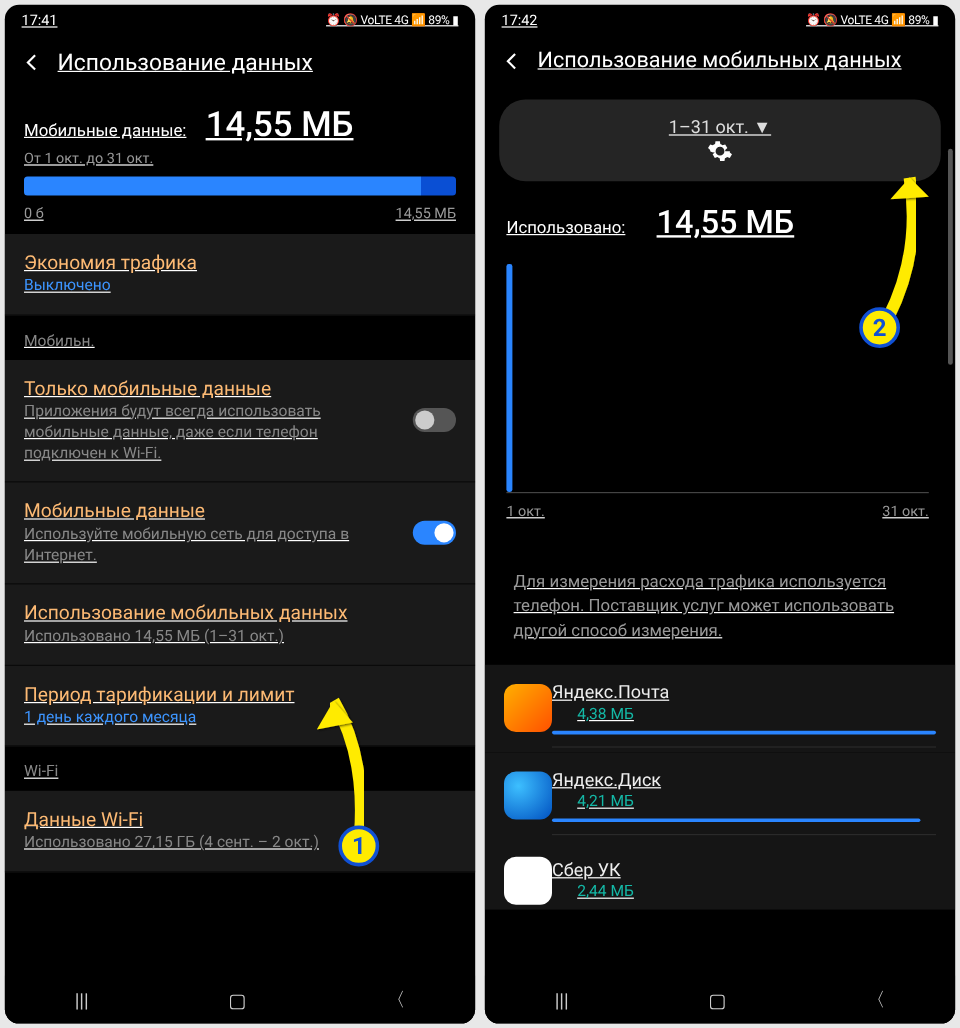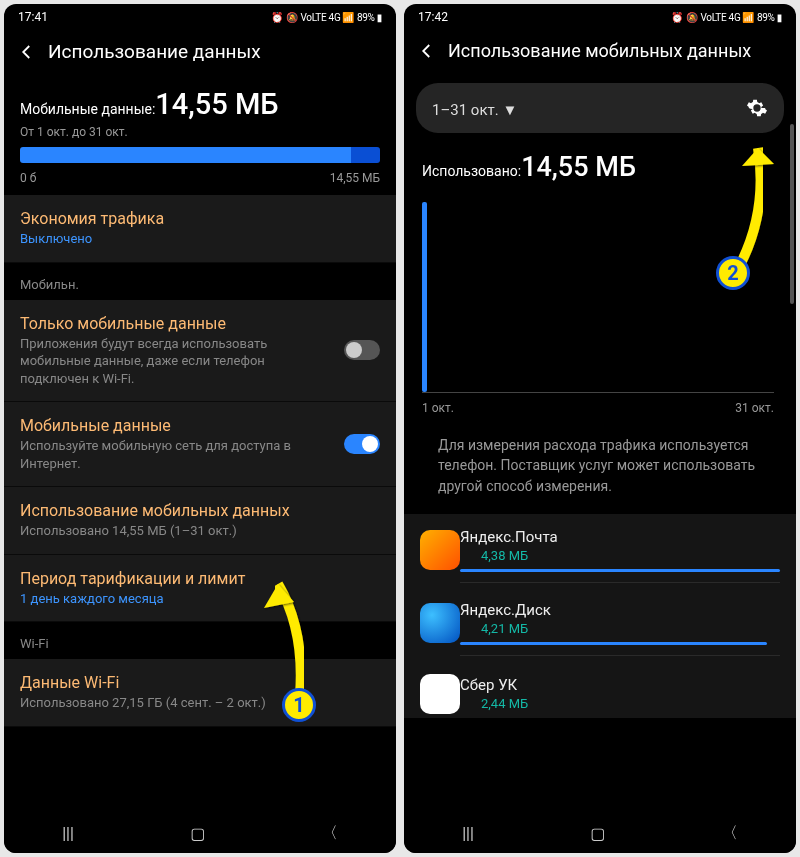--- a/index.html
+++ b/index.html
@@ -21,6 +21,7 @@
     overflow: hidden;
     position: relative;
     color: #fff;
+    text-decoration: underline;
   }
   .status-bar {
     display: flex;

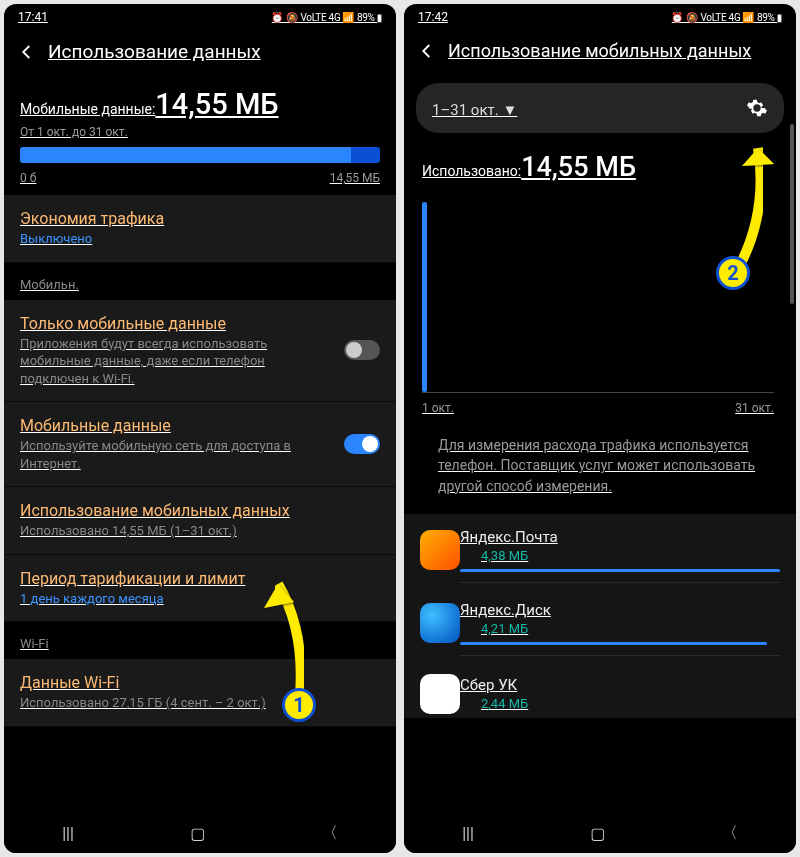--- a/index.html
+++ b/index.html
@@ -44,7 +44,7 @@
     padding: 6px 16px 4px;
     display: flex;
     align-items: baseline;
-    gap: 0;
+    gap: 16px;
   }
   .big-data .lbl { font-size: 14px; }
   .big-data .val { font-size: 29px; font-weight: 500; }

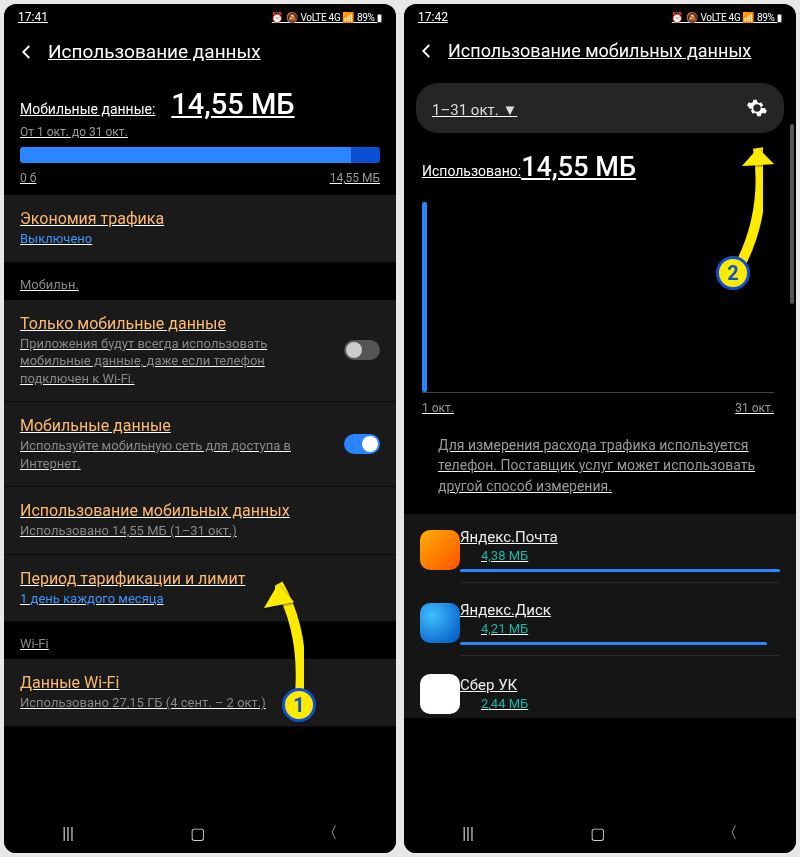--- a/index.html
+++ b/index.html
@@ -118,9 +118,10 @@
   }
   
   .period-bar {
-    display:flex; justify-content:space-between; align-items:flex-end;
+    display:flex; justify-content:space-between; align-items:center;
     background:#252525; padding:14px 16px; border-radius:22px;
     margin:4px 12px 10px;
+    flex-direction:column;
   }
   .period-bar .txt { font-size:15px; color:#ddd; }
   .gear { width:22px; height:22px; }

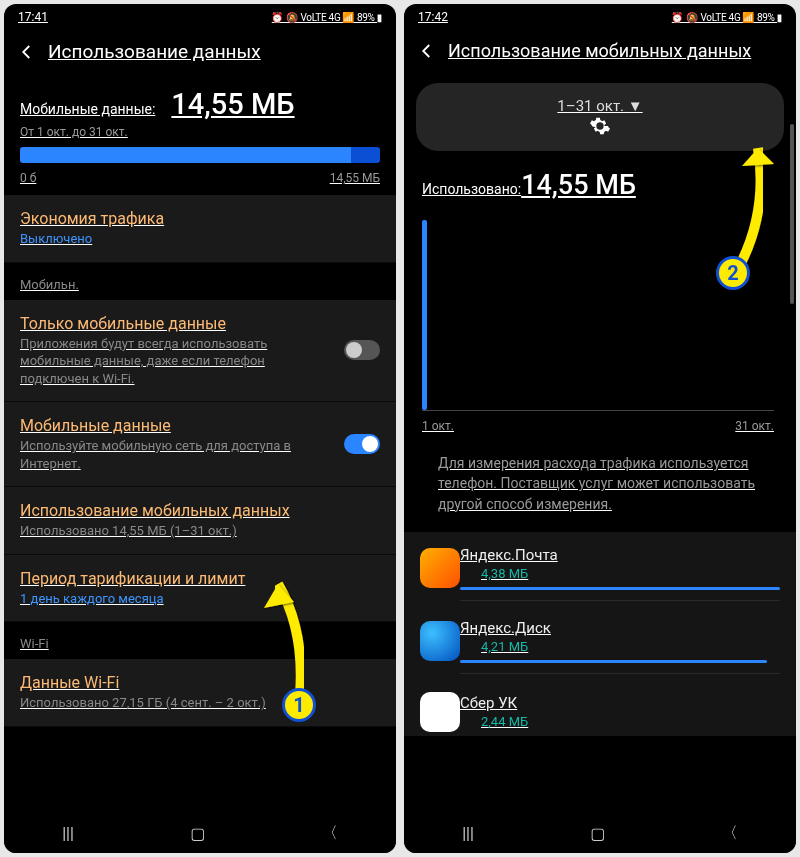--- a/index.html
+++ b/index.html
@@ -125,7 +125,7 @@
   }
   .period-bar .txt { font-size:15px; color:#ddd; }
   .gear { width:22px; height:22px; }
-  .used-block { padding: 8px 18px 2px; display:flex; align-items:baseline; gap:0;}
+  .used-block { padding: 8px 18px 2px; display:flex; align-items:baseline; gap:26px;}
   .used-lbl { font-size:14px;}
   .used-val { font-size:27px; font-weight:500;}
   .chart-area {

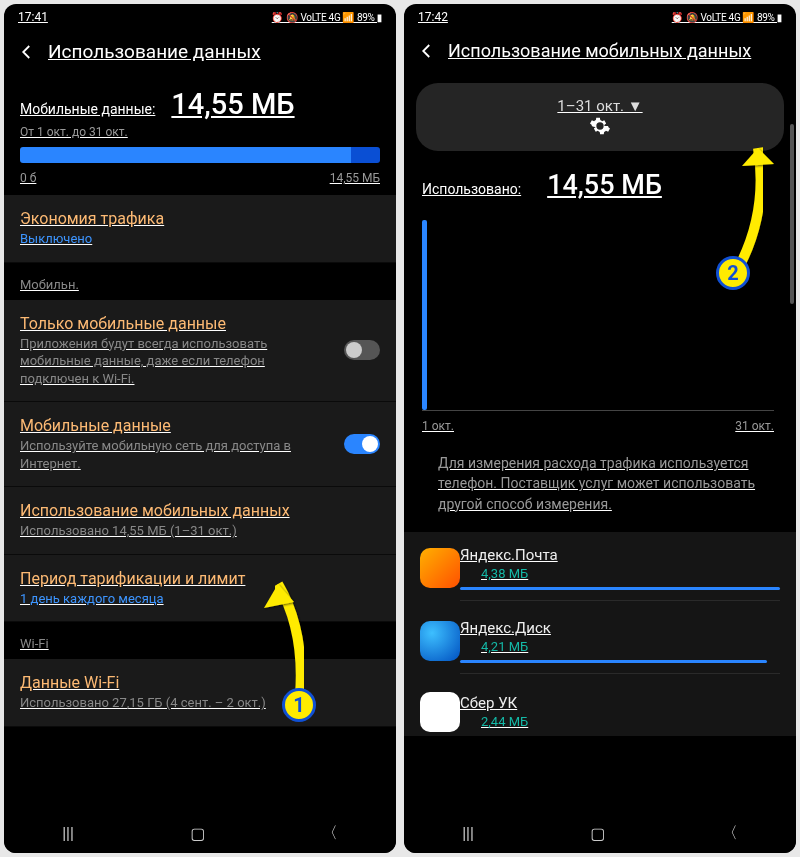--- a/index.html
+++ b/index.html
@@ -145,7 +145,8 @@
   }
   .note {
     font-size:14px; color:#999; line-height:1.45;
-    padding:6px 34px 18px;
+    padding:6px 24px 18px;
+    margin-top:22px;
   }
   .app-row {
     display:flex; align-items:center; 

